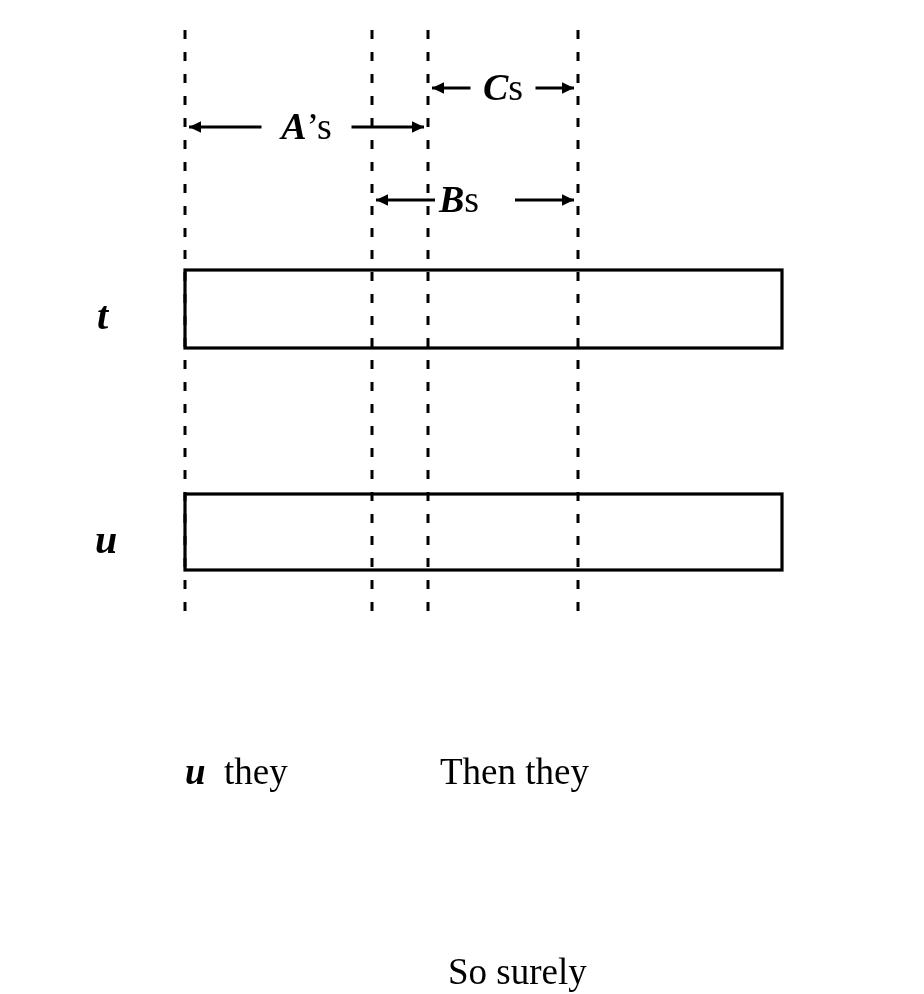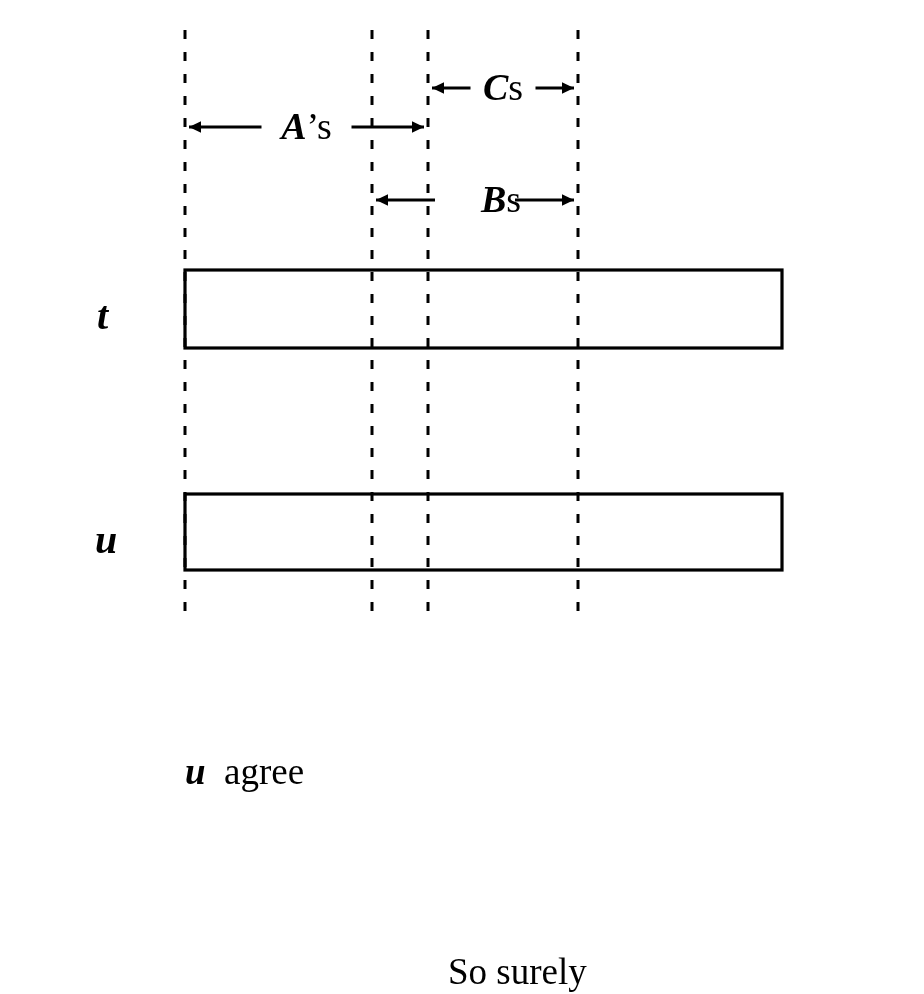--- a/index.html
+++ b/index.html
@@ -97,7 +97,7 @@
 
   <div class="txt arrow-label" style="left: 472.5px; top: 68px; width: 61px;"><i>C</i>s</div>
   <div class="txt arrow-label" style="left: 263.5px; top: 107px; width: 86px;"><i>A</i>’s</div>
-  <div class="txt arrow-label" style="left: 463px; top: 180px; width: 76px;"><i>B</i>s</div>
+  <div class="txt arrow-label" style="left: 421px; top: 180px; width: 76px;"><i>B</i>s</div>
 
   <div class="txt var-label" style="left: 97px; top: 296px;">t</div>
   <div class="txt var-label" style="left: 95px; top: 520px;">u</div>

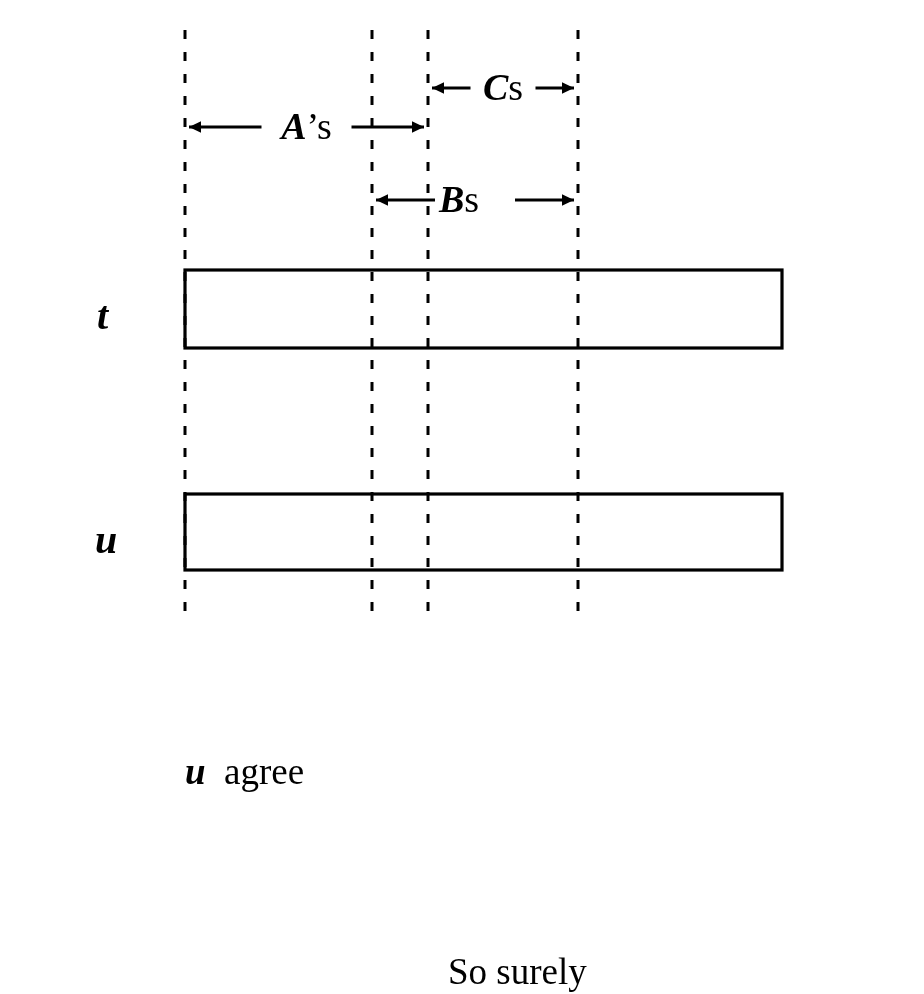--- a/index.html
+++ b/index.html
@@ -103,7 +103,7 @@
   <div class="txt var-label" style="left: 95px; top: 520px;">u</div>
 
   <div class="txt para" style="left:185px; top:632px;">
-    <div><i>u</i><span>  agree</span></div>
+    <div><i>u</i><span>  they</span></div>
     
   </div>
 

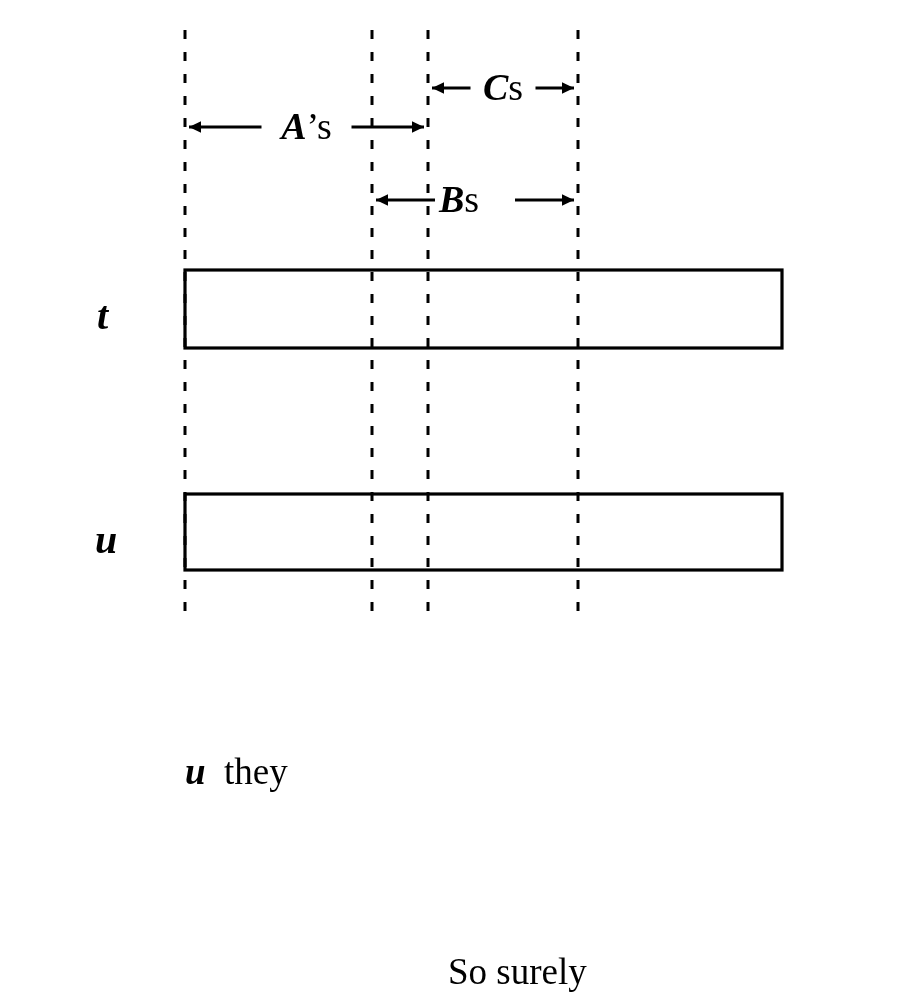--- a/index.html
+++ b/index.html
@@ -108,6 +108,7 @@
   </div>
 
   <div class="txt para" style="left:440px; top:632px;">
+    <div><span>Then they</span></div>
     
   </div>
 

